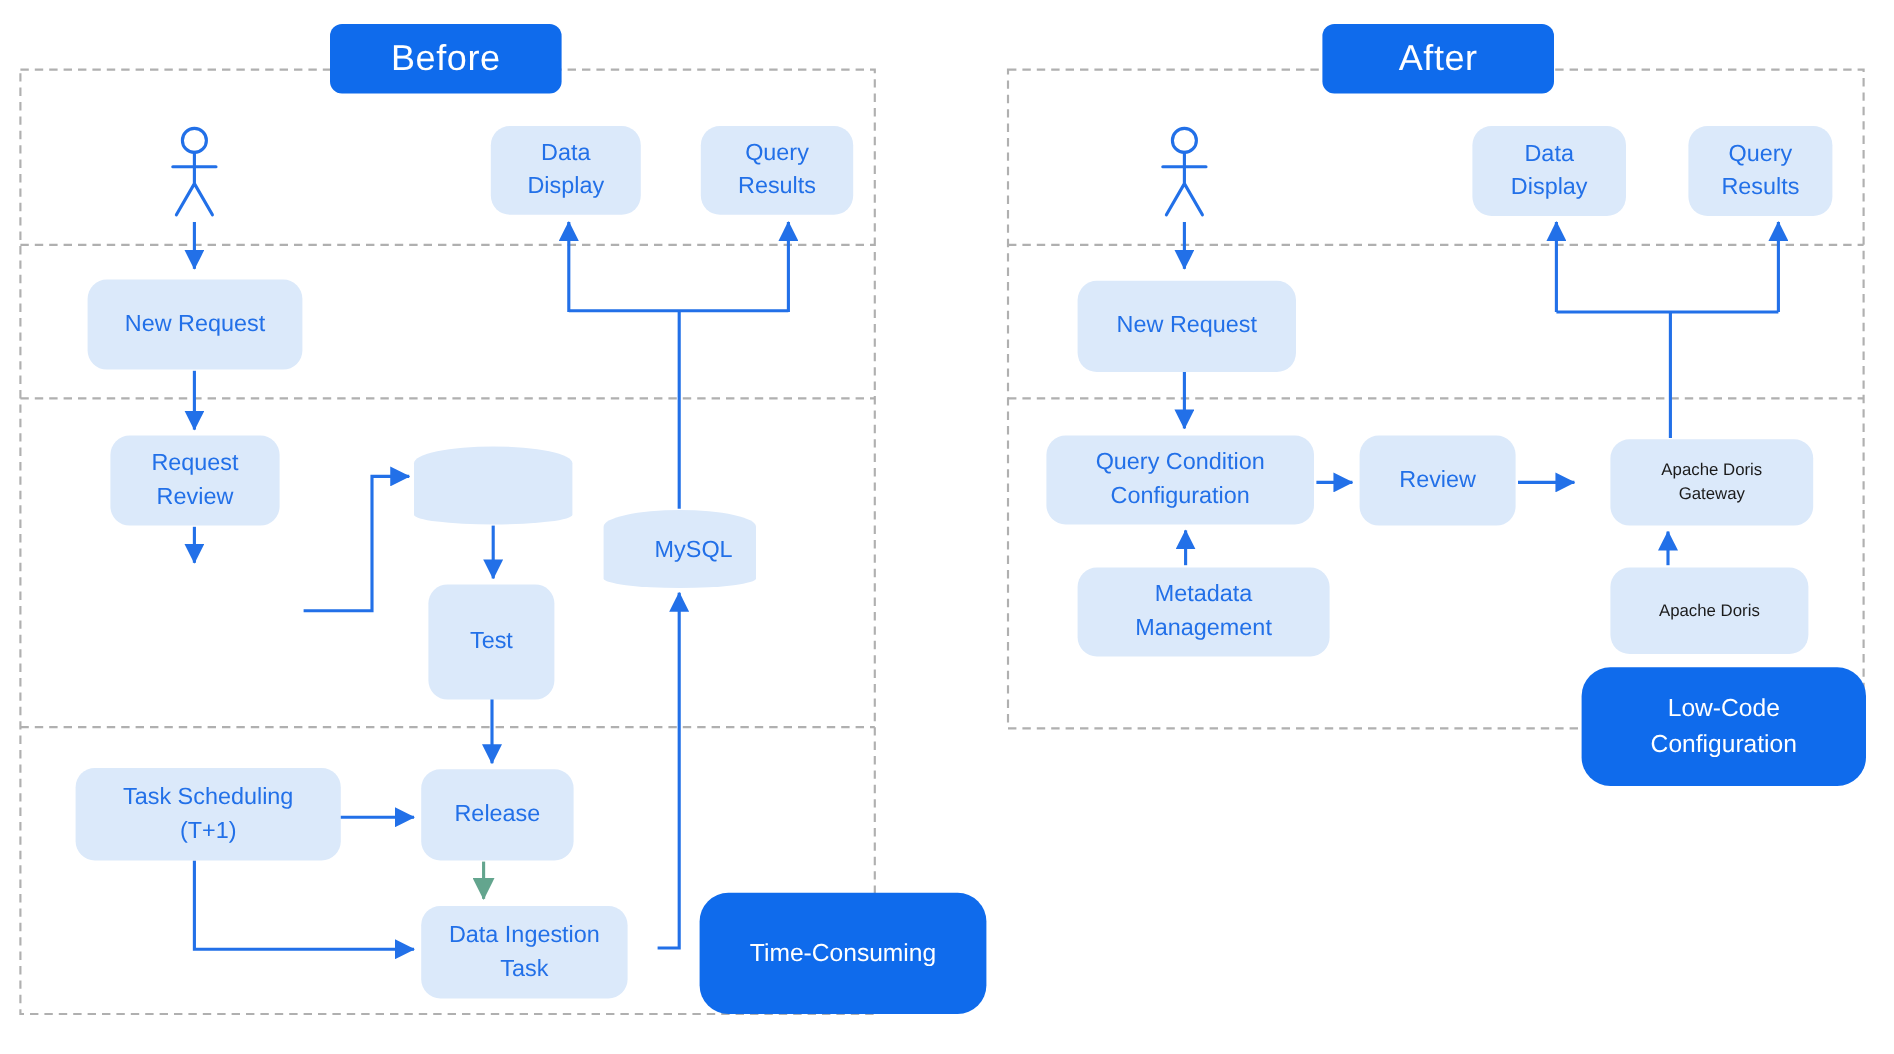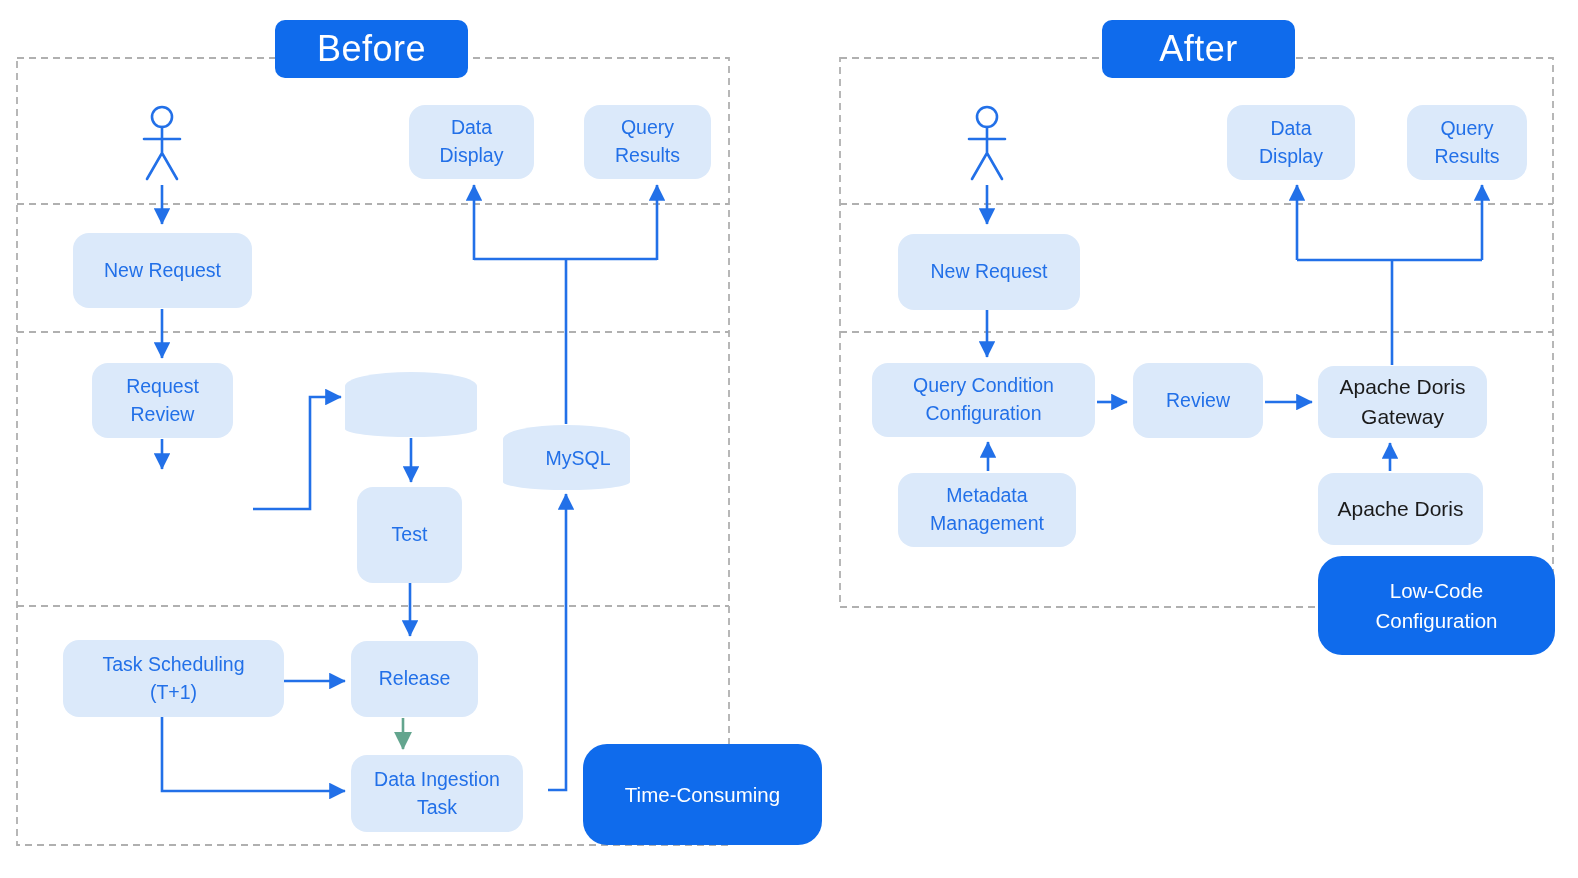--- a/index.html
+++ b/index.html
@@ -38,7 +38,7 @@
     white-space:pre-line;
     border-radius:24px;
   }
-  .banner.title{border-radius:10px;font-size:36px;font-weight:400;letter-spacing:.5px;}
+  .banner.title{border-radius:10px;font-size:30px;font-weight:400;letter-spacing:.5px;}
   .banner.callout{font-size:20.5px;line-height:1.45;font-weight:400;}
 </style>
 </head>

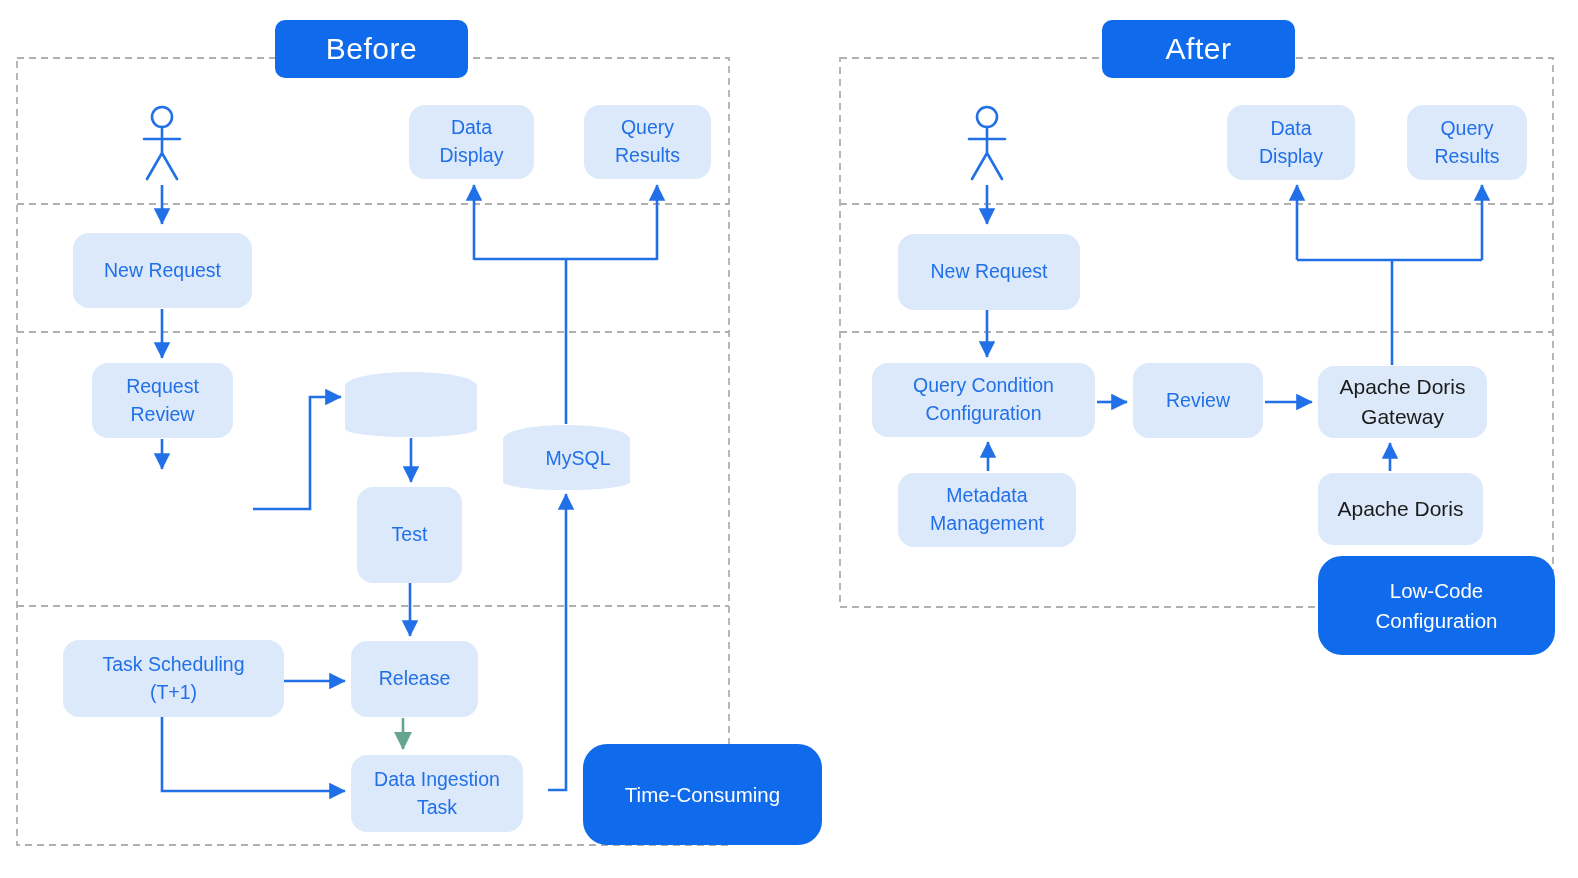--- a/index.html
+++ b/index.html
@@ -30,7 +30,7 @@
     text-align:center;font-size:19.5px;font-weight:500;line-height:1.42;
     white-space:pre-line;
   }
-  .node.dark{color:var(--text-dark);font-weight:400;font-size:21px;}
+  .node.dark{color:var(--text-dark);font-weight:400;font-size:14px;margin-left:24px;}
   .node.cyl-label{background:transparent;border-radius:0;}
   .banner{
     position:absolute;background:var(--accent);color:#ffffff;

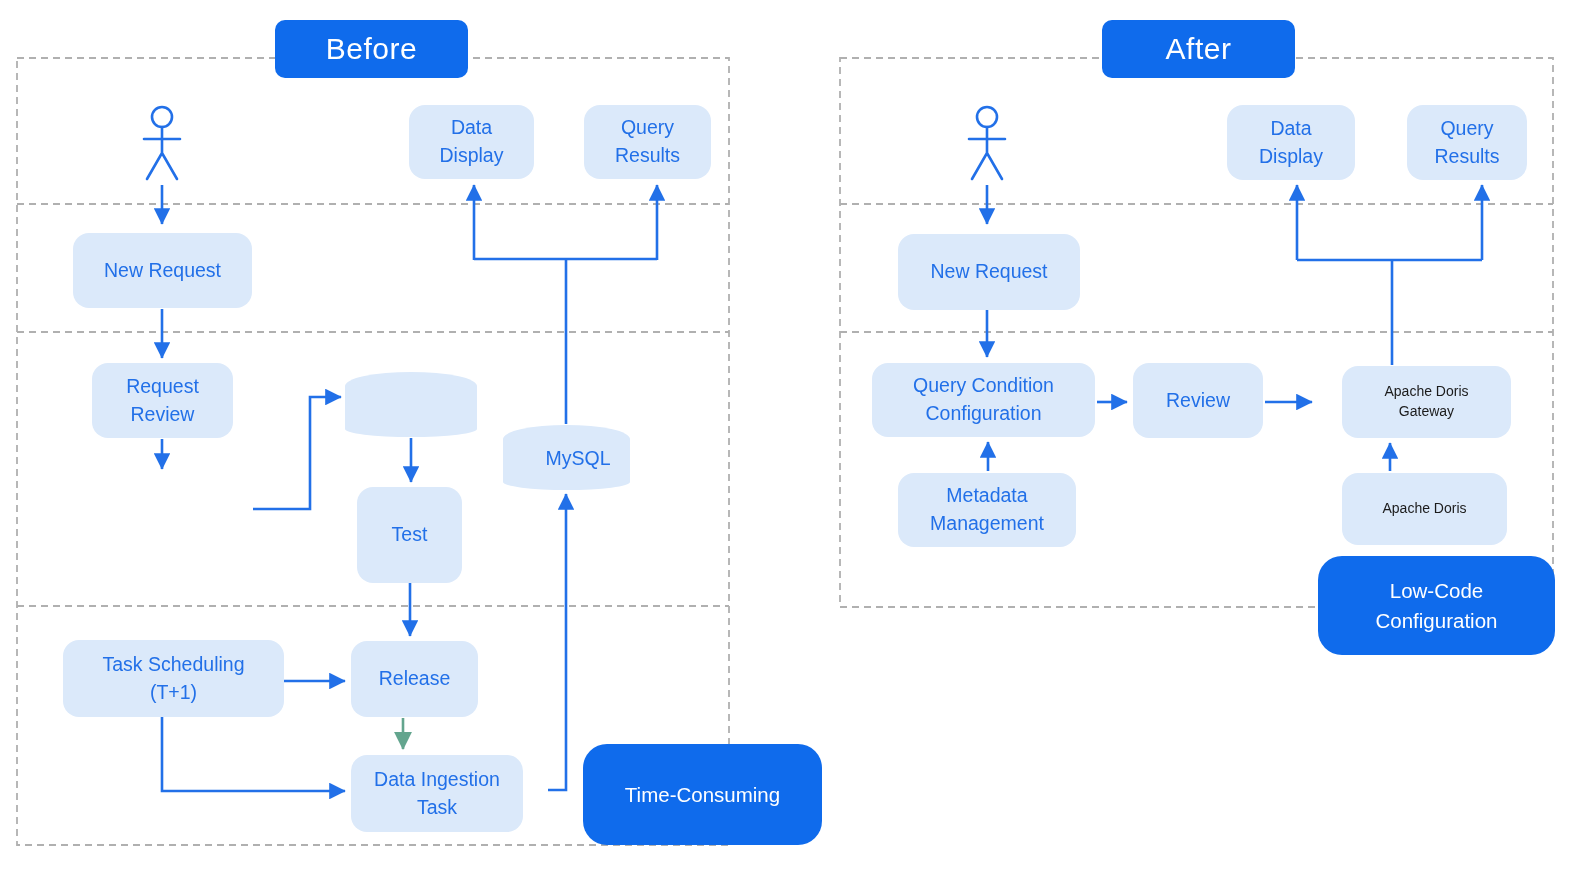--- a/index.html
+++ b/index.html
@@ -131,7 +131,7 @@
   <div class="node" style="left:1133px;top:363px;width:130px;height:75px;">Review</div>
   <div class="node dark" style="left:1318px;top:366px;width:169px;height:72px;">Apache Doris
 Gateway</div>
-  <div class="node" style="left:898px;top:473px;width:178px;height:74px;">Metadata
+  <div class="node" style="left:898px;top:473px;width:210px;height:74px;">Metadata
 Management</div>
   <div class="node dark" style="left:1318px;top:473px;width:165px;height:72px;">Apache Doris</div>
   <div class="banner callout" style="left:1318px;top:556px;width:237px;height:99px;">Low-Code

